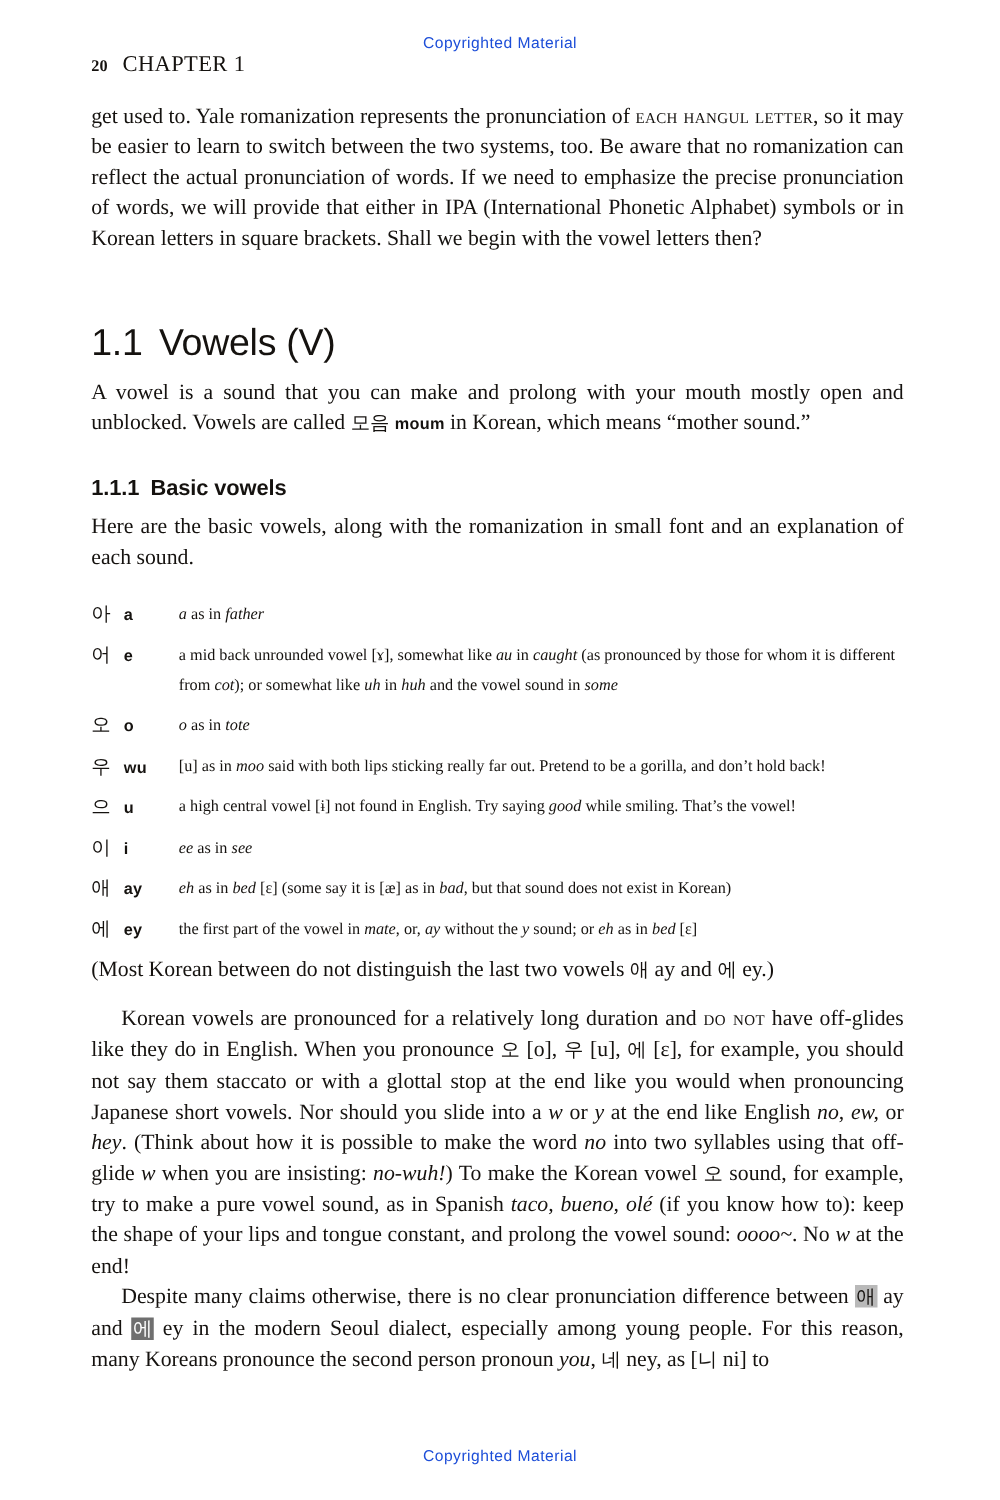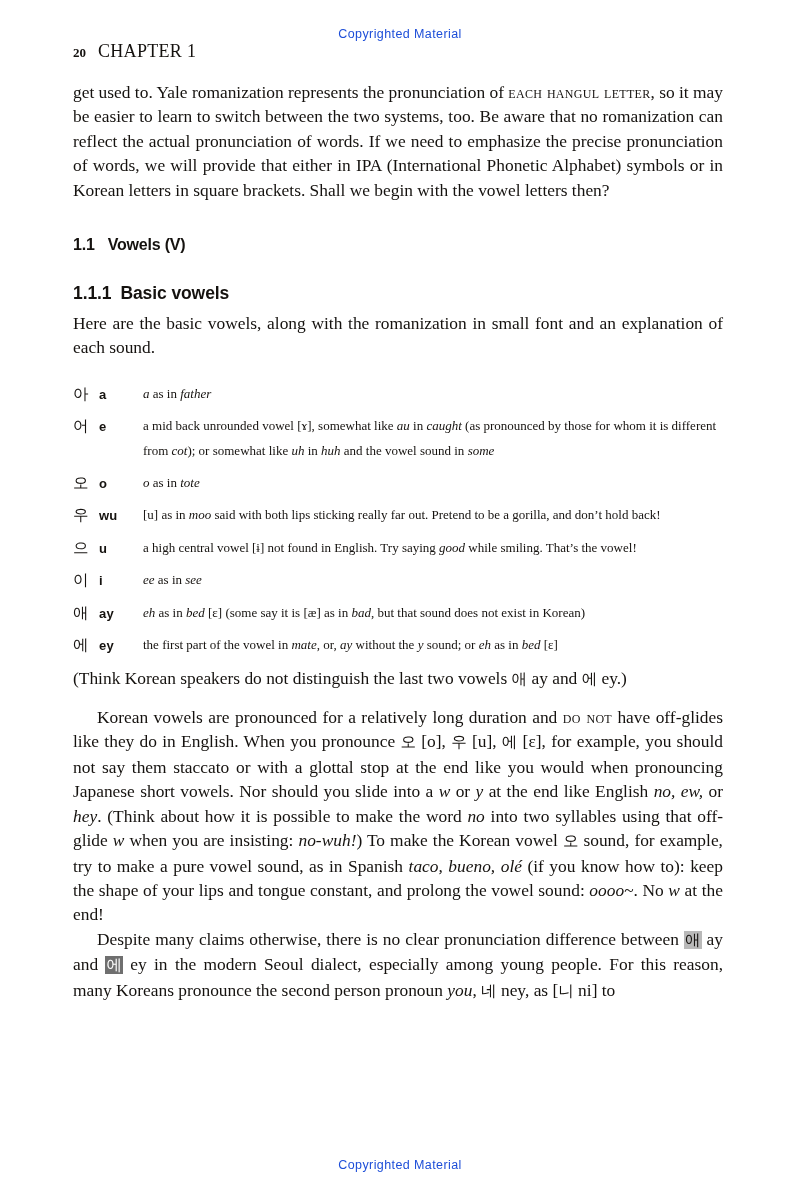--- a/index.html
+++ b/index.html
@@ -78,9 +78,9 @@
 
   h2.section {
     font-family: "Liberation Sans", "DejaVu Sans", sans-serif;
-    font-weight: bold;
-    font-size: 16px;
-    margin: 34px 0 9px 0;
+    font-weight: normal;
+    font-size: 30px;
+    margin: 56px 0 9px 0;
     letter-spacing: -0.2px;
   }
   h2.section .num { margin-right: 13px; }

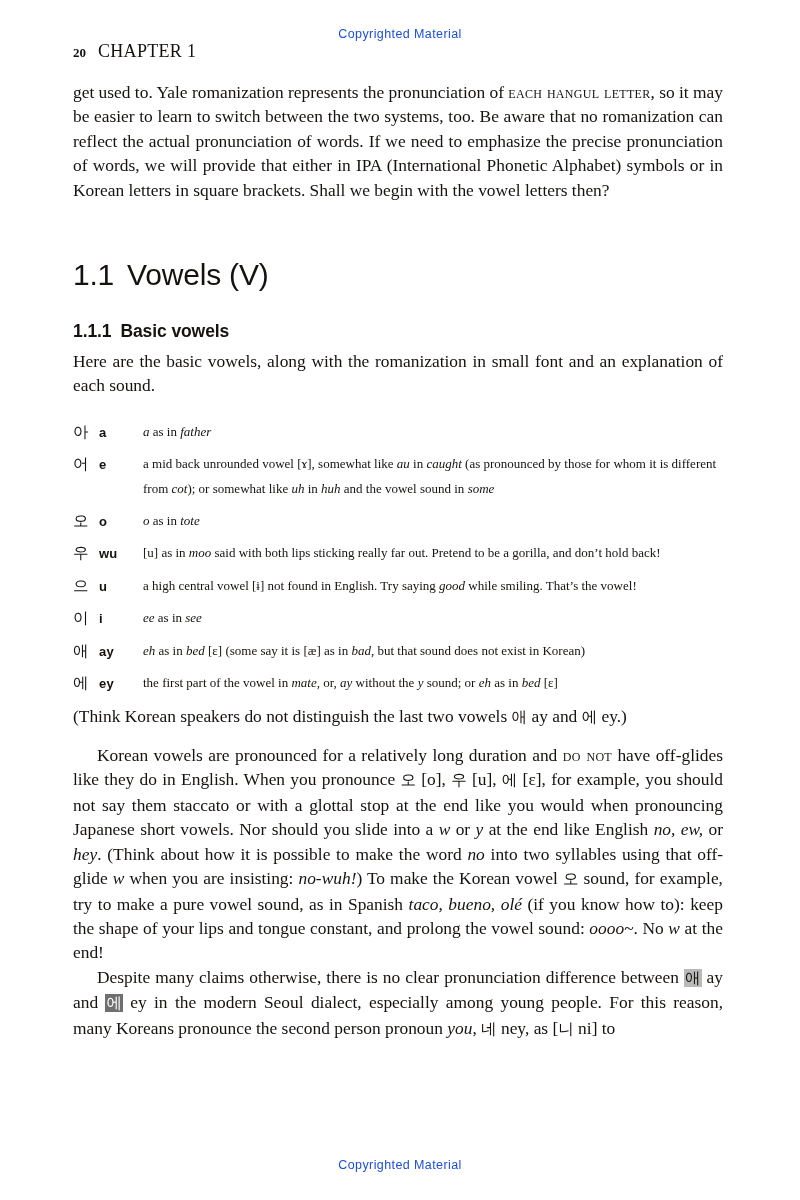--- a/index.html
+++ b/index.html
@@ -165,6 +165,7 @@
 
     <h2 class="section"><span class="num">1.1</span><span>Vowels (V)</span></h2>
 
+    <p class="body"><span>A vowel is a sound that you can make and prolong with your mouth mostly open and unblocked. Vowels are called </span><span class="kr">모음</span> <span class="vowel-roman" style="display:inline;flex:none;">moum</span><span> in Korean, which means “mother sound.”</span></p>
 
     <h3 class="subsection"><span class="num">1.1.1</span><span>Basic vowels</span></h3>
 

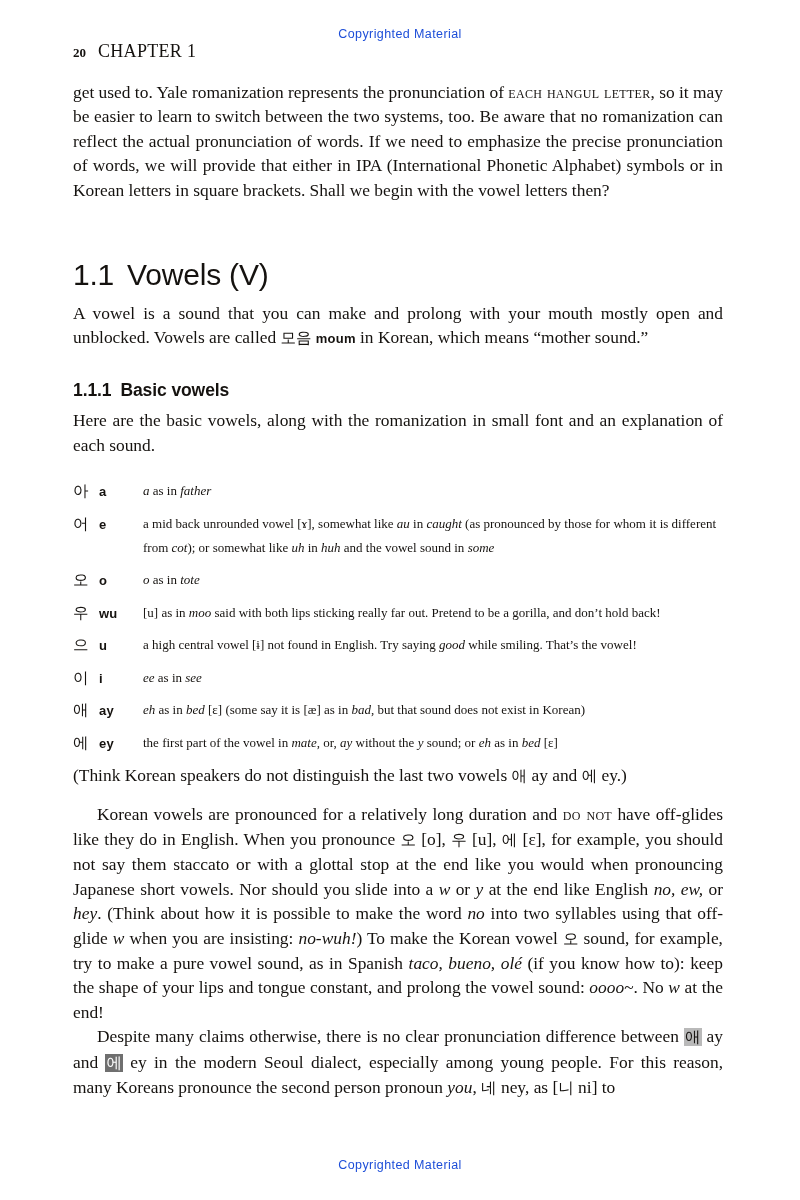--- a/index.html
+++ b/index.html
@@ -214,7 +214,7 @@
       </li>
     </ul>
 
-    <p class="list-note"><span>(Think Korean speakers do not distinguish the last two vowels </span><span class="kr">애</span><span> ay and </span><span class="kr">에</span><span> ey.)</span></p>
+    <p class="list-note"><span>(Most Korean between do not distinguish the last two vowels </span><span class="kr">애</span><span> ay and </span><span class="kr">에</span><span> ey.)</span></p>
 
     <div class="para-gap"></div>
 

